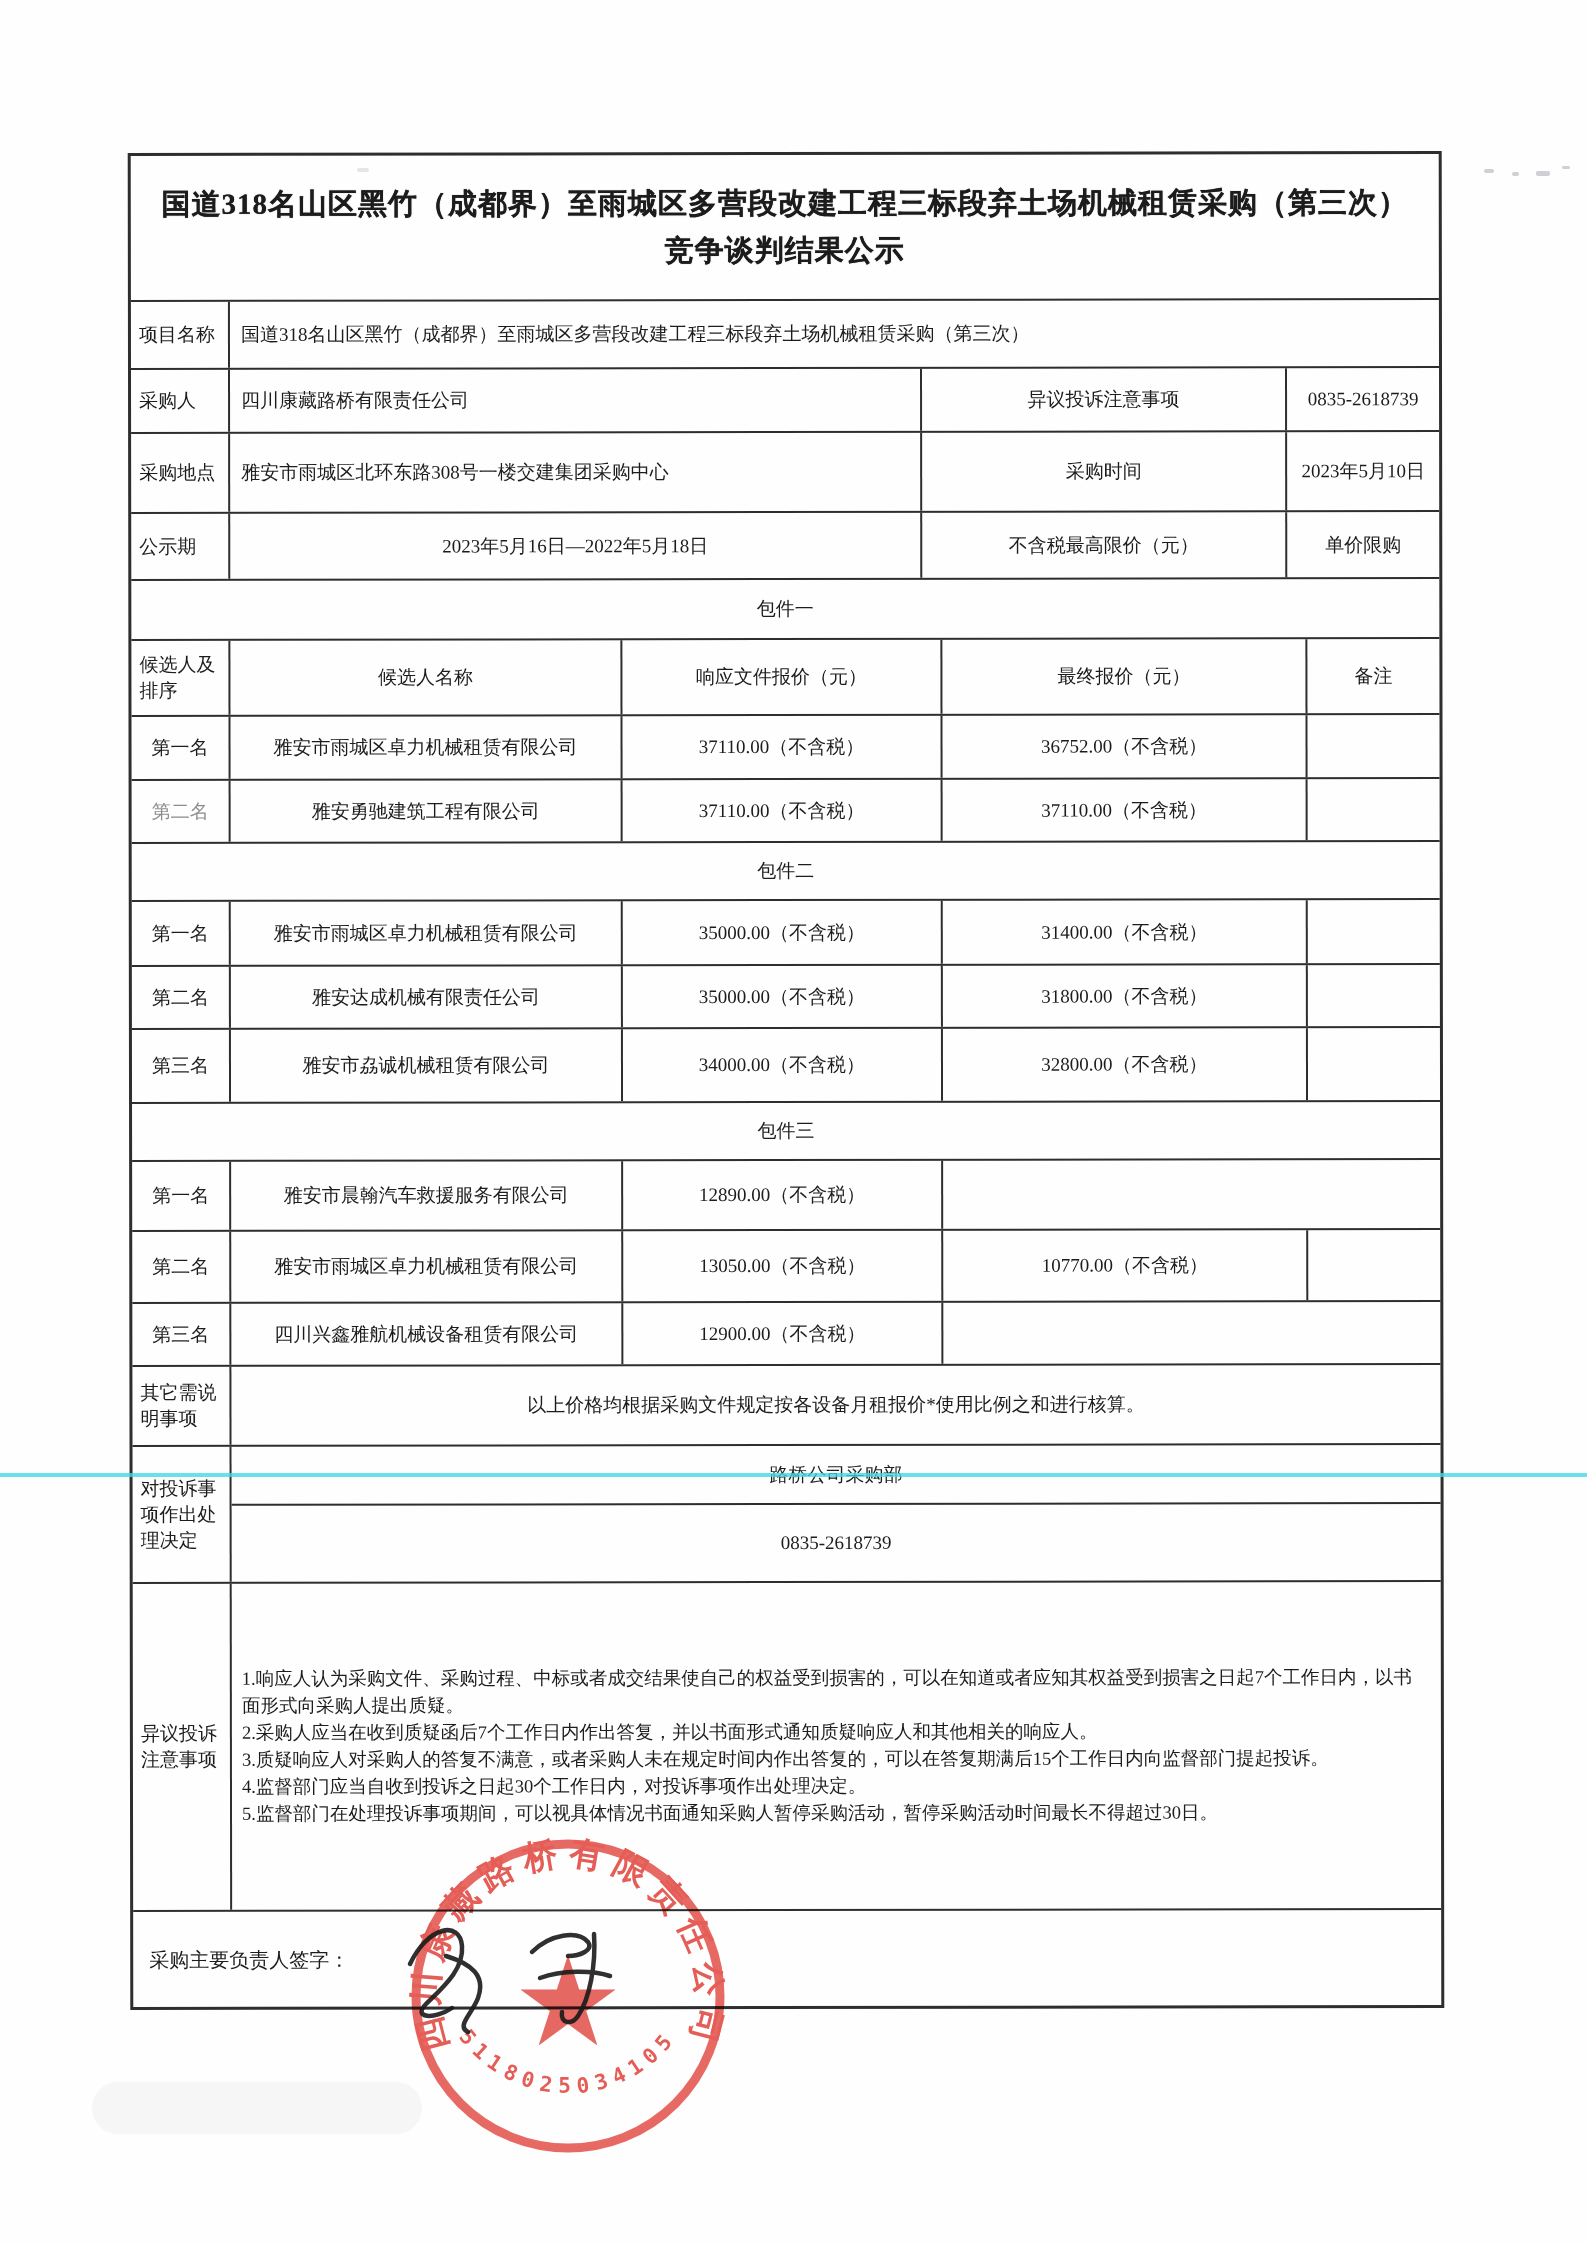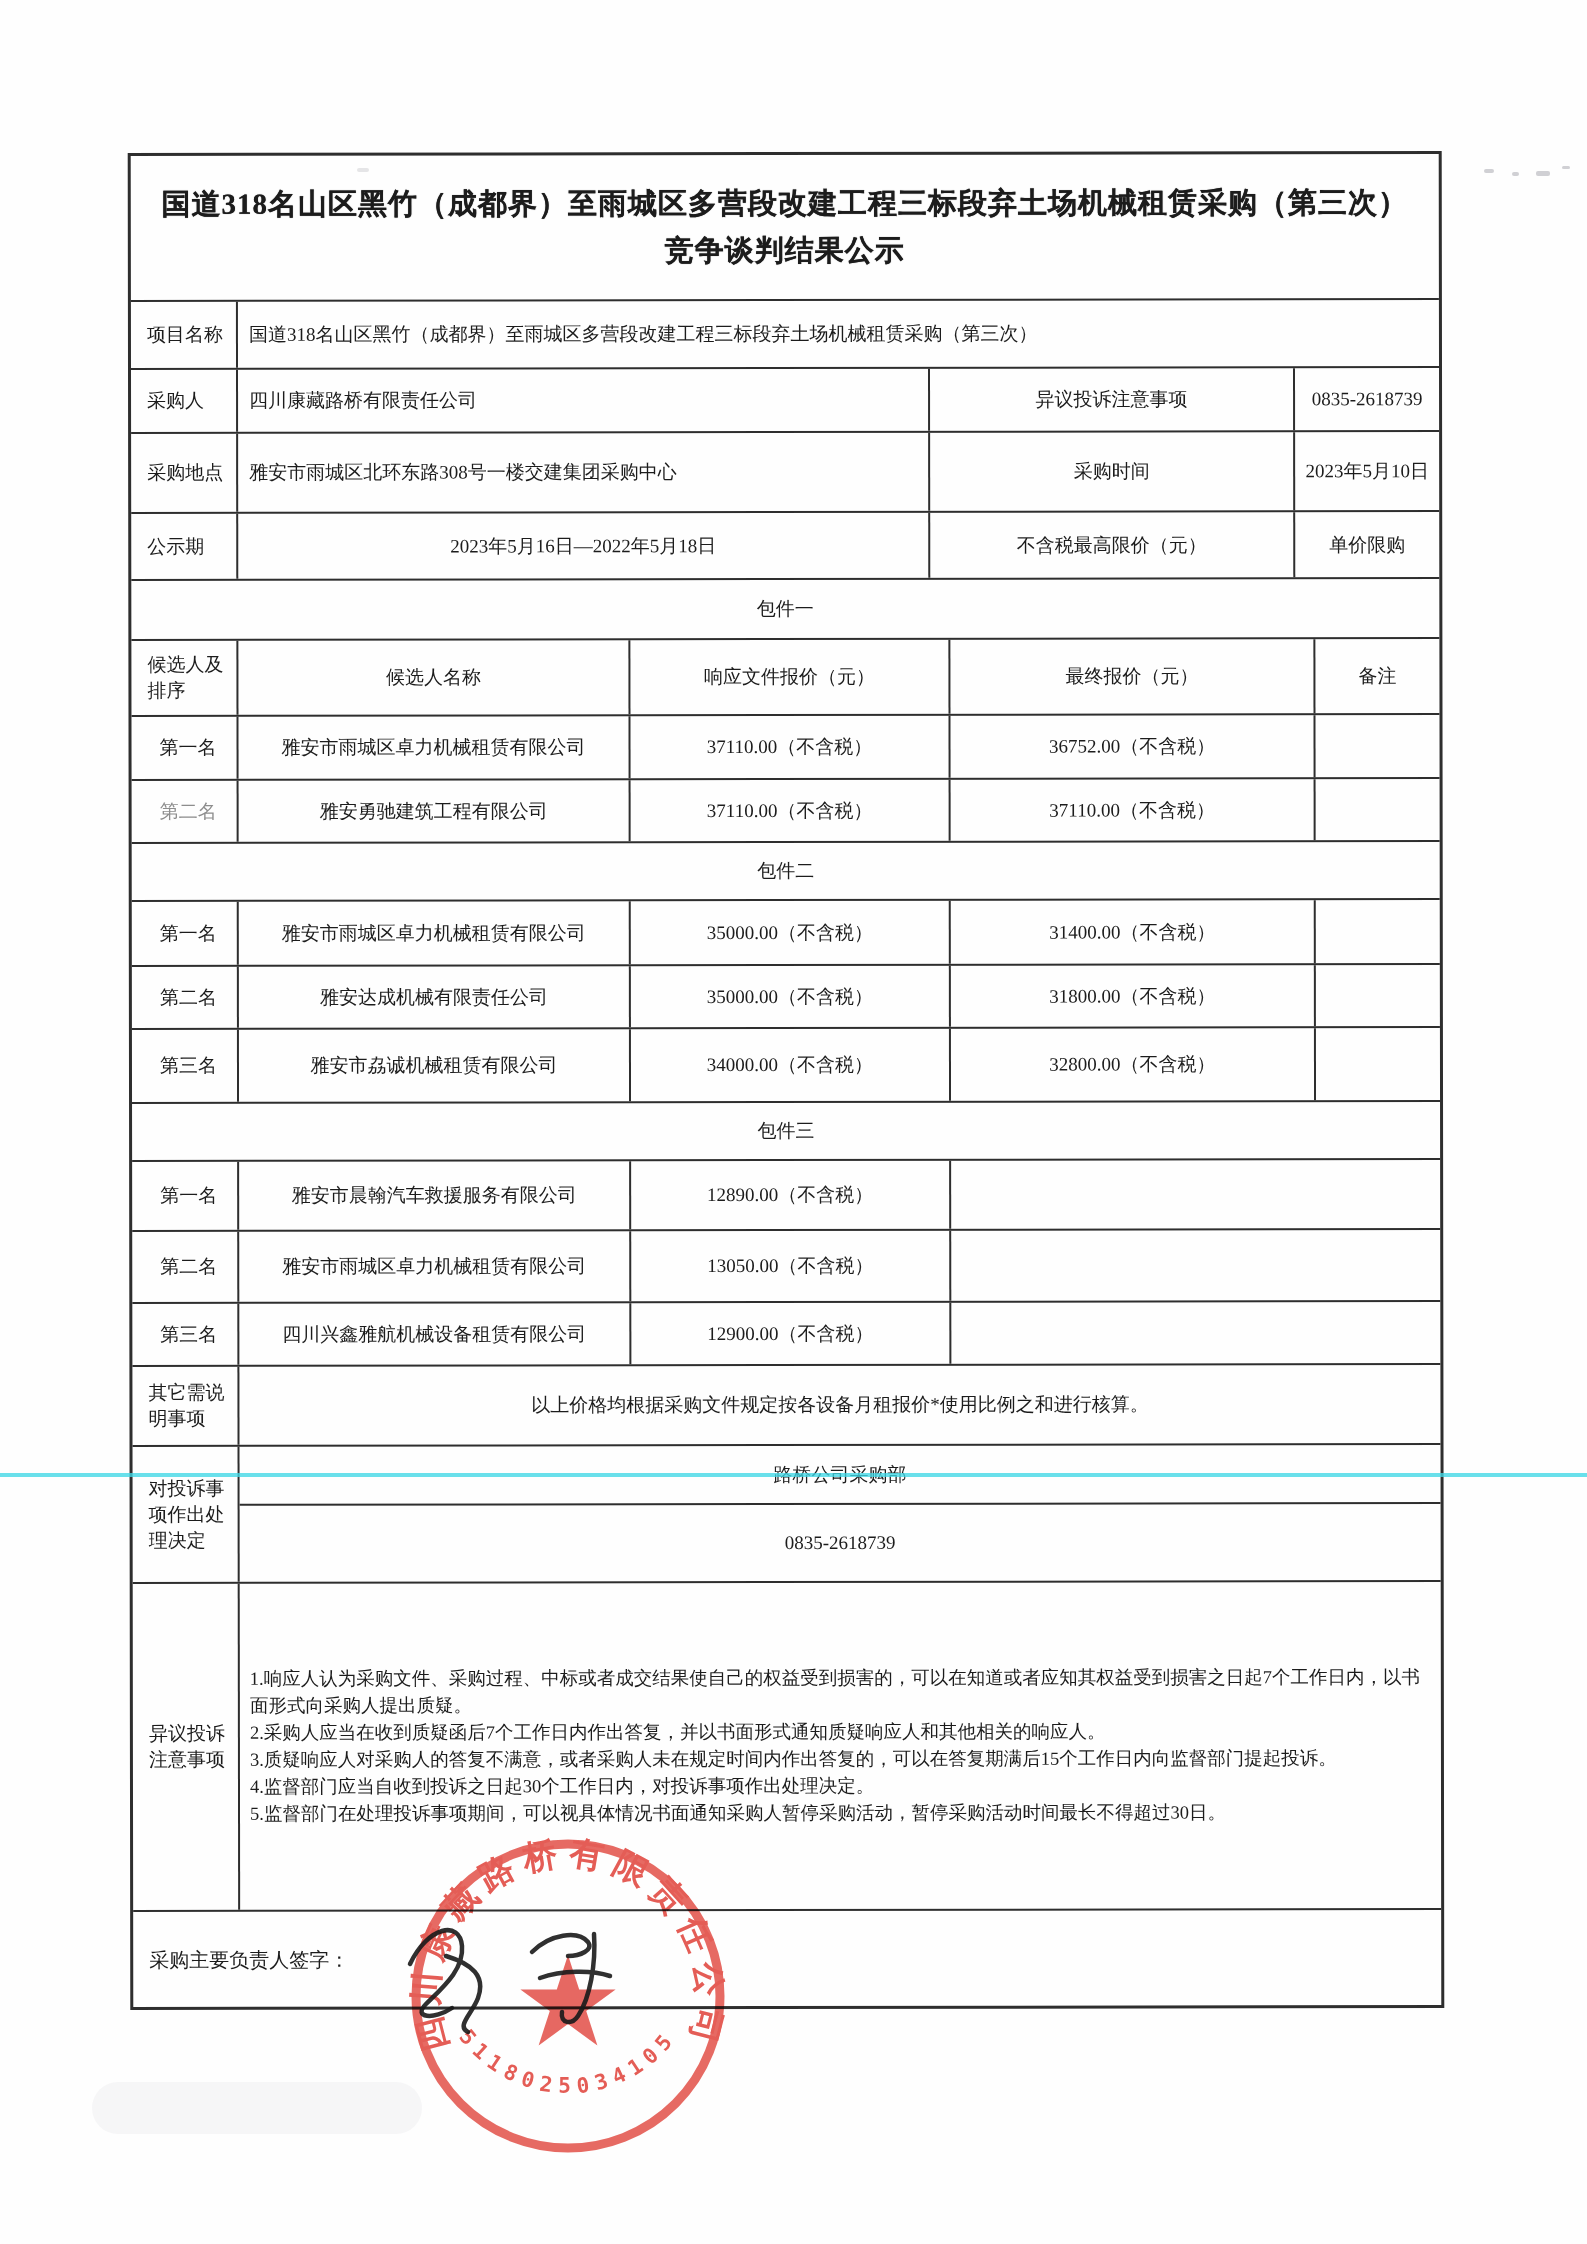--- a/index.html
+++ b/index.html
@@ -19,7 +19,7 @@
   .row:last-child{border-bottom:none;}
   .cell{border-right:2px solid var(--line);display:flex;align-items:center;font-size:19px;line-height:26px;}
   .cell:last-child{border-right:none;}
-  .w-a{width:99px;flex:none;margin-left:8px;}
+  .w-a{width:99px;flex:none;}
   .w-b{width:392px;flex:none;}
   .w-c{width:320px;flex:none;}
   .w-d{width:365px;flex:none;}

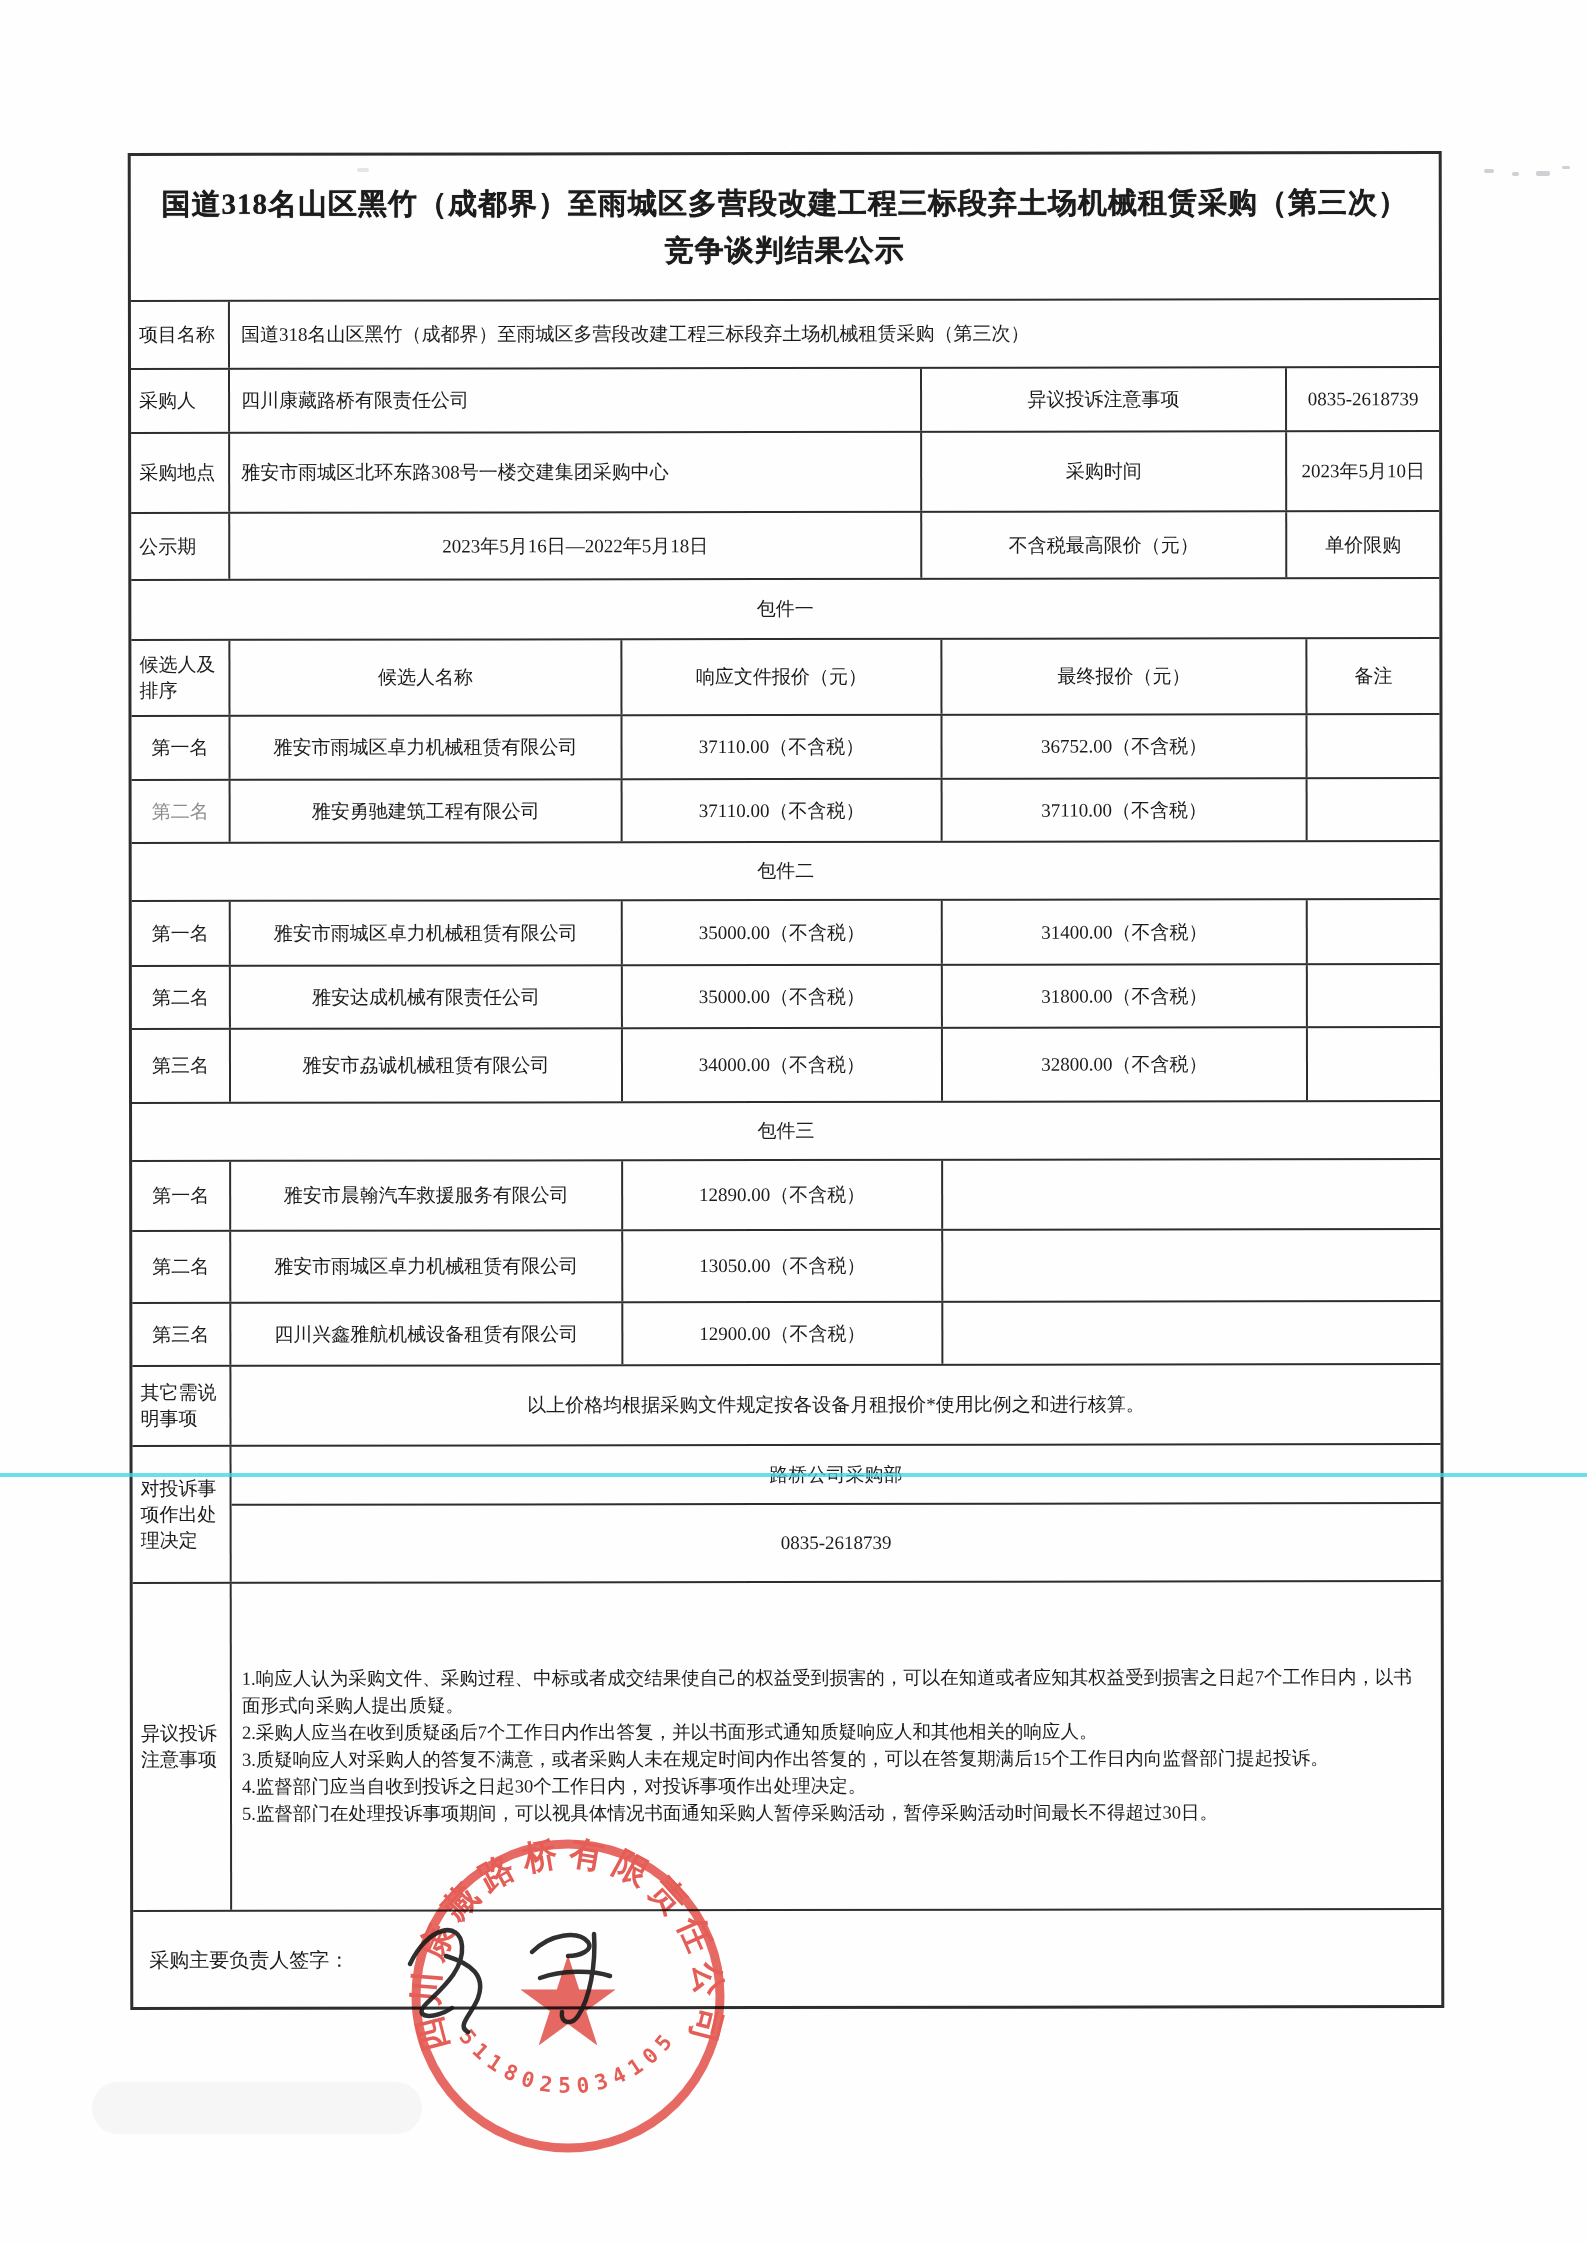--- a/index.html
+++ b/index.html
@@ -157,6 +157,7 @@
       <div class="cell w-a c">第二名</div>
       <div class="cell w-b c">雅安市雨城区卓力机械租赁有限公司</div>
       <div class="cell w-c c">13050.00（不含税）</div>
+      <div class="cell w-d c">10770.00（不含税）</div>
       <div class="cell w-e c"></div>
     </div>
     <div class="row" style="height:63px;">

